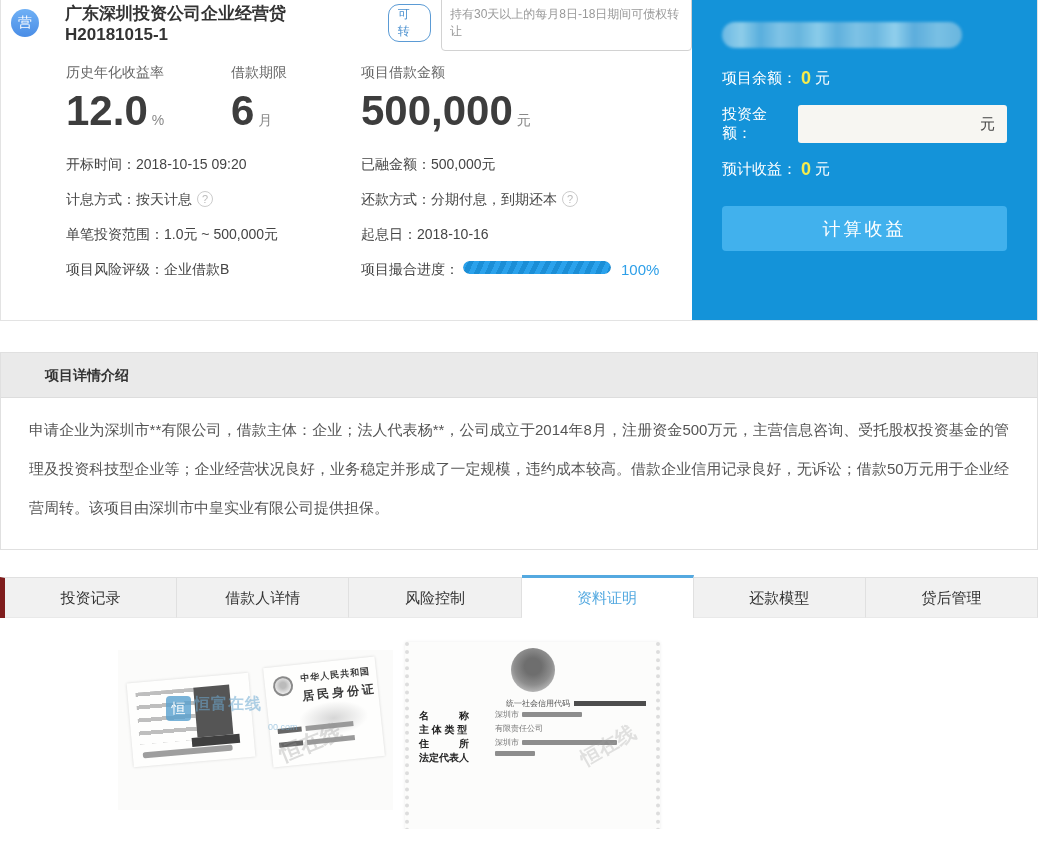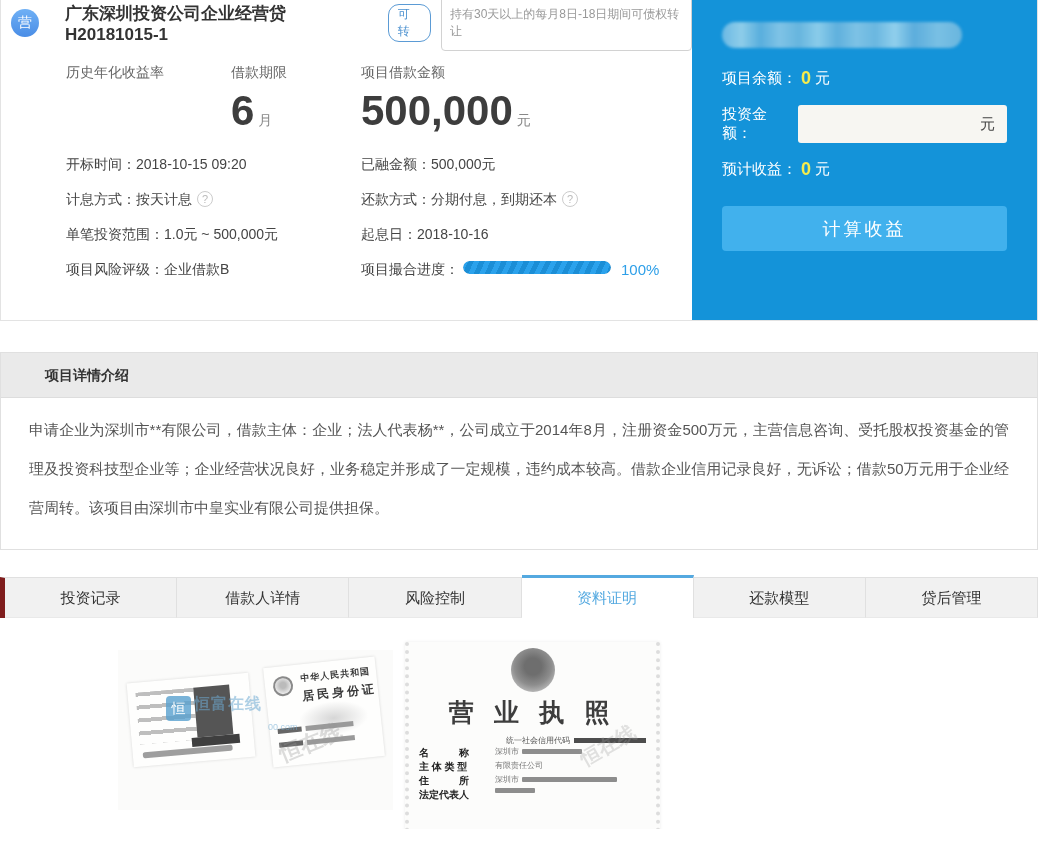--- a/index.html
+++ b/index.html
@@ -143,6 +143,7 @@
     <div class="stats-row">
       <div class="stat">
         <div class="stat-label">历史年化收益率</div>
+        <div class="stat-value"><span>12.0</span><span class="stat-unit">%</span></div>
       </div>
       <div class="stat">
         <div class="stat-label">借款期限</div>

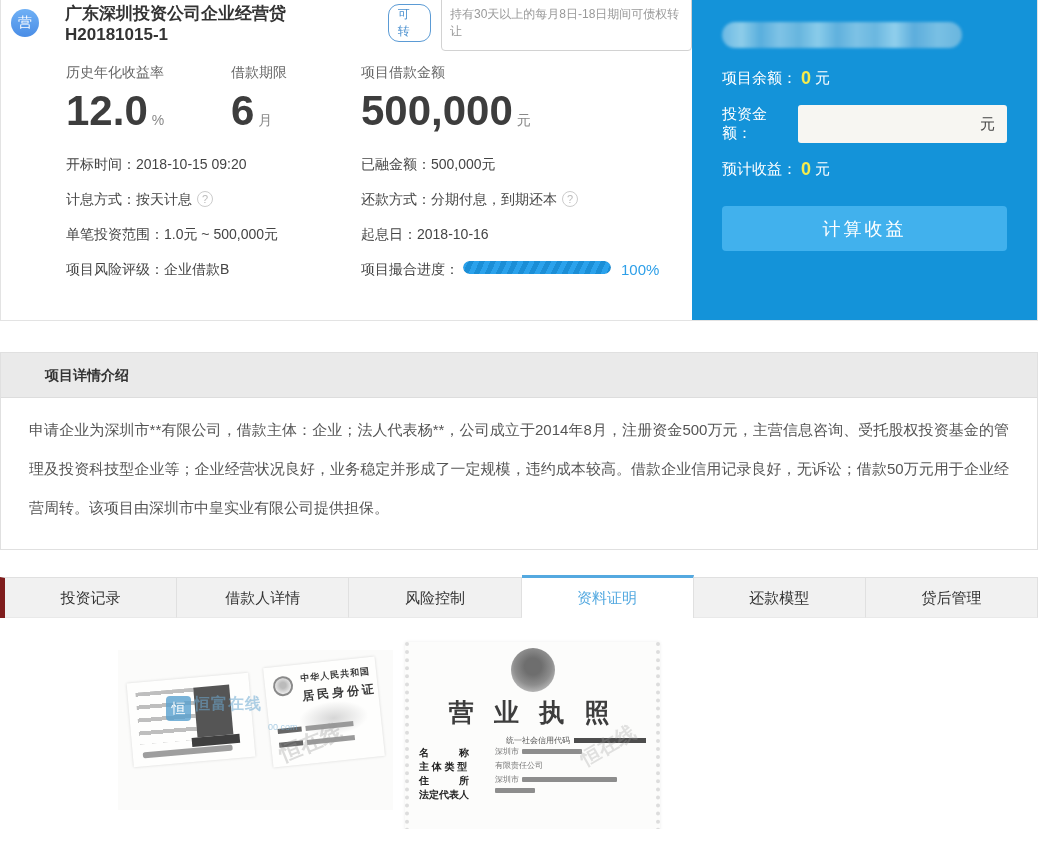--- a/index.html
+++ b/index.html
@@ -270,7 +270,6 @@
 
   <div class="doc doc-license">
     <div class="license-emblem"></div>
-    <div class="license-title">营 业 执 照</div>
     <div class="license-code">
       <span>统一社会信用代码</span>
       <span class="code-bar"></span>

